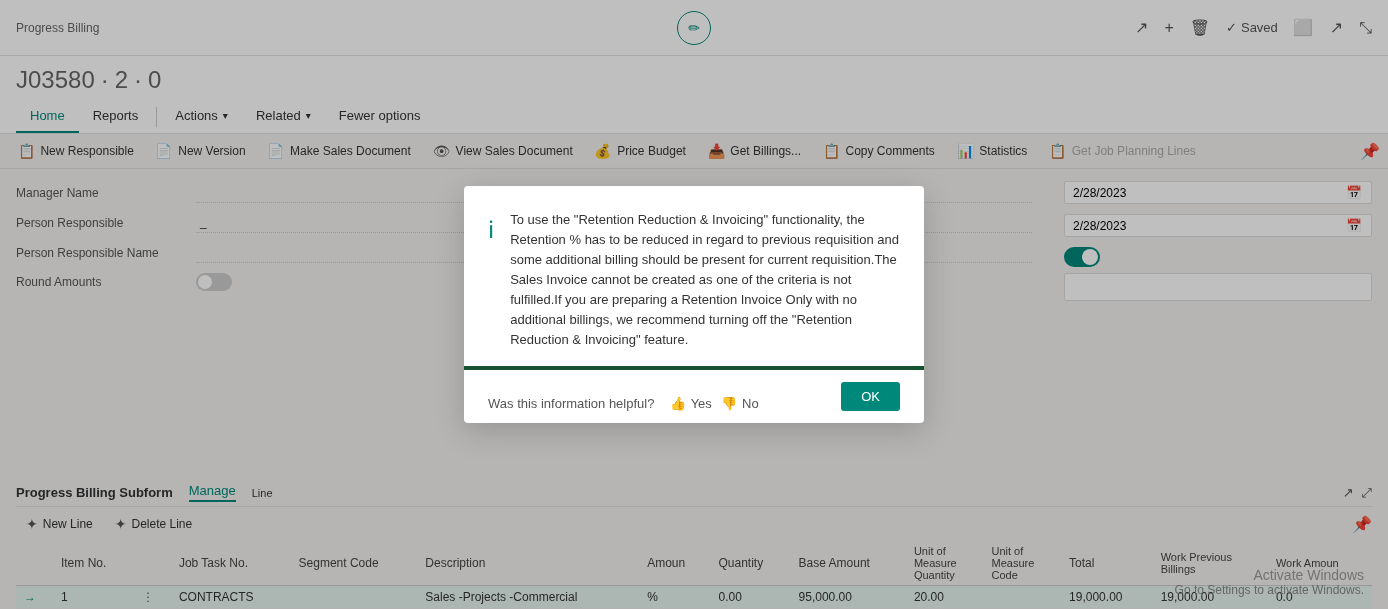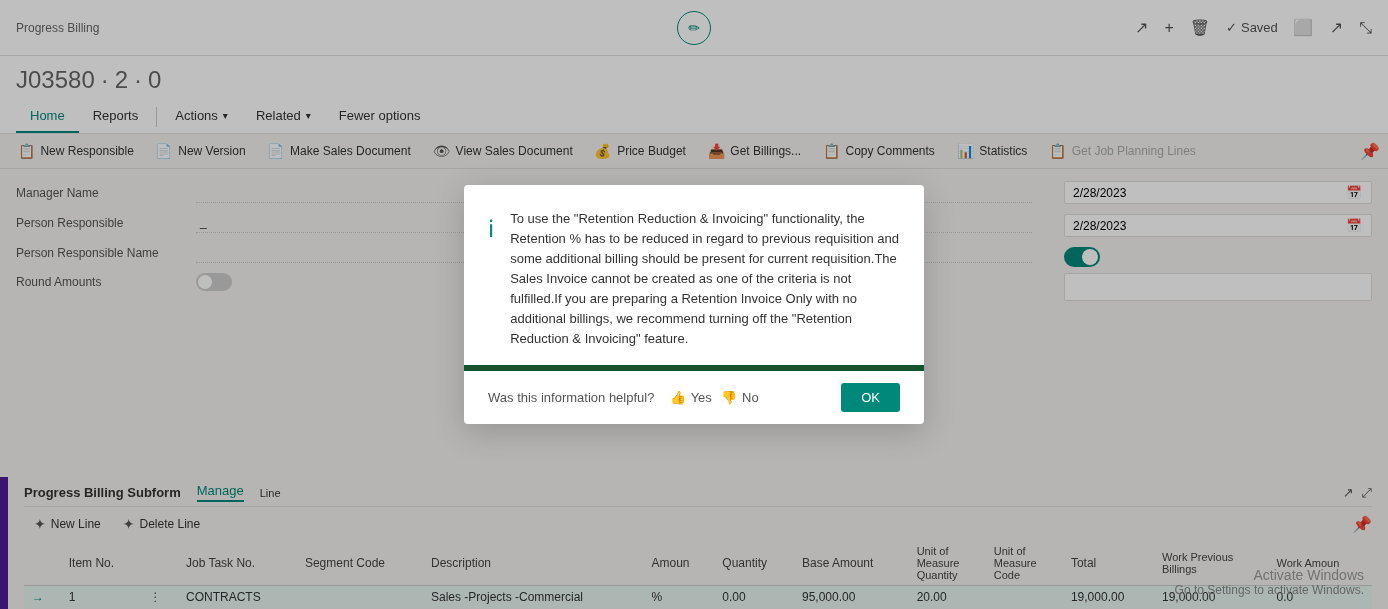--- a/index.html
+++ b/index.html
@@ -397,10 +397,10 @@
       font-size: 13px;
     }
     .dialog-footer {
-      border-top: 6px solid #14532d;
+      border-top: 4px solid #14532d;
       padding: 12px 24px;
       display: flex;
-      align-items: center;
+      align-items: flex-end;
       gap: 16px;
     }
     .helpful-text {

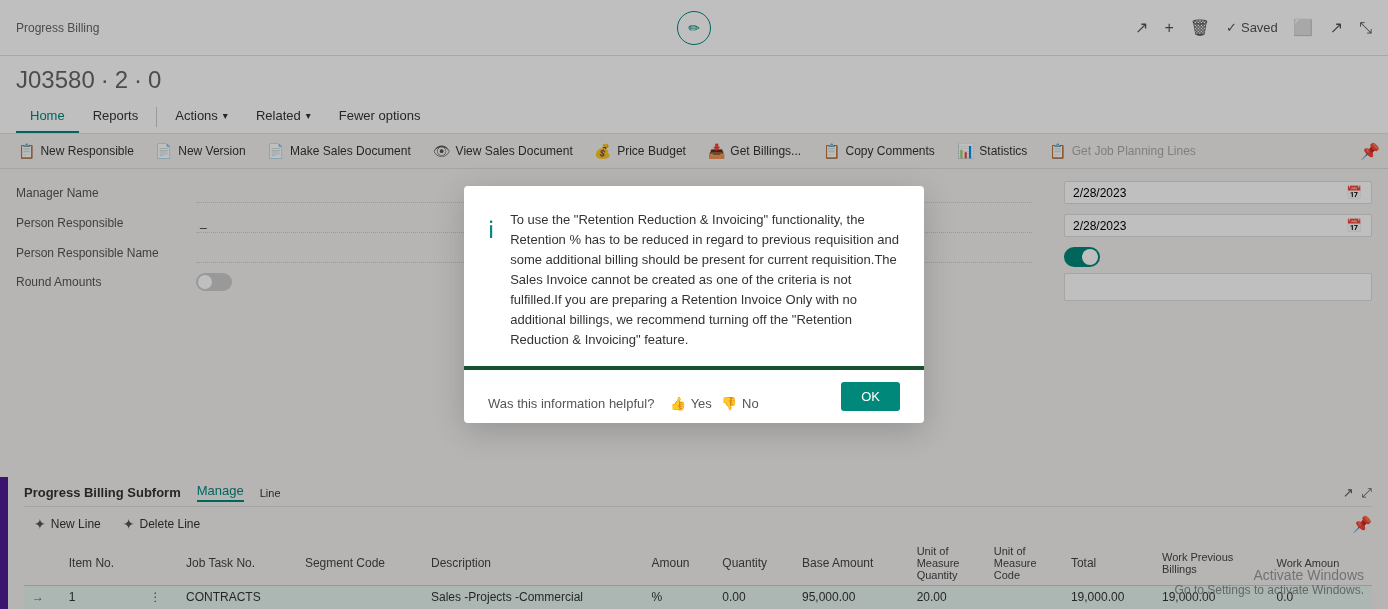--- a/index.html
+++ b/index.html
@@ -280,7 +280,6 @@
     .subform-section {
       background: #f3f2f1;
       padding: 0 16px 0 16px;
-      margin-left: 8px;
     }
     .subform-header {
       display: flex;

